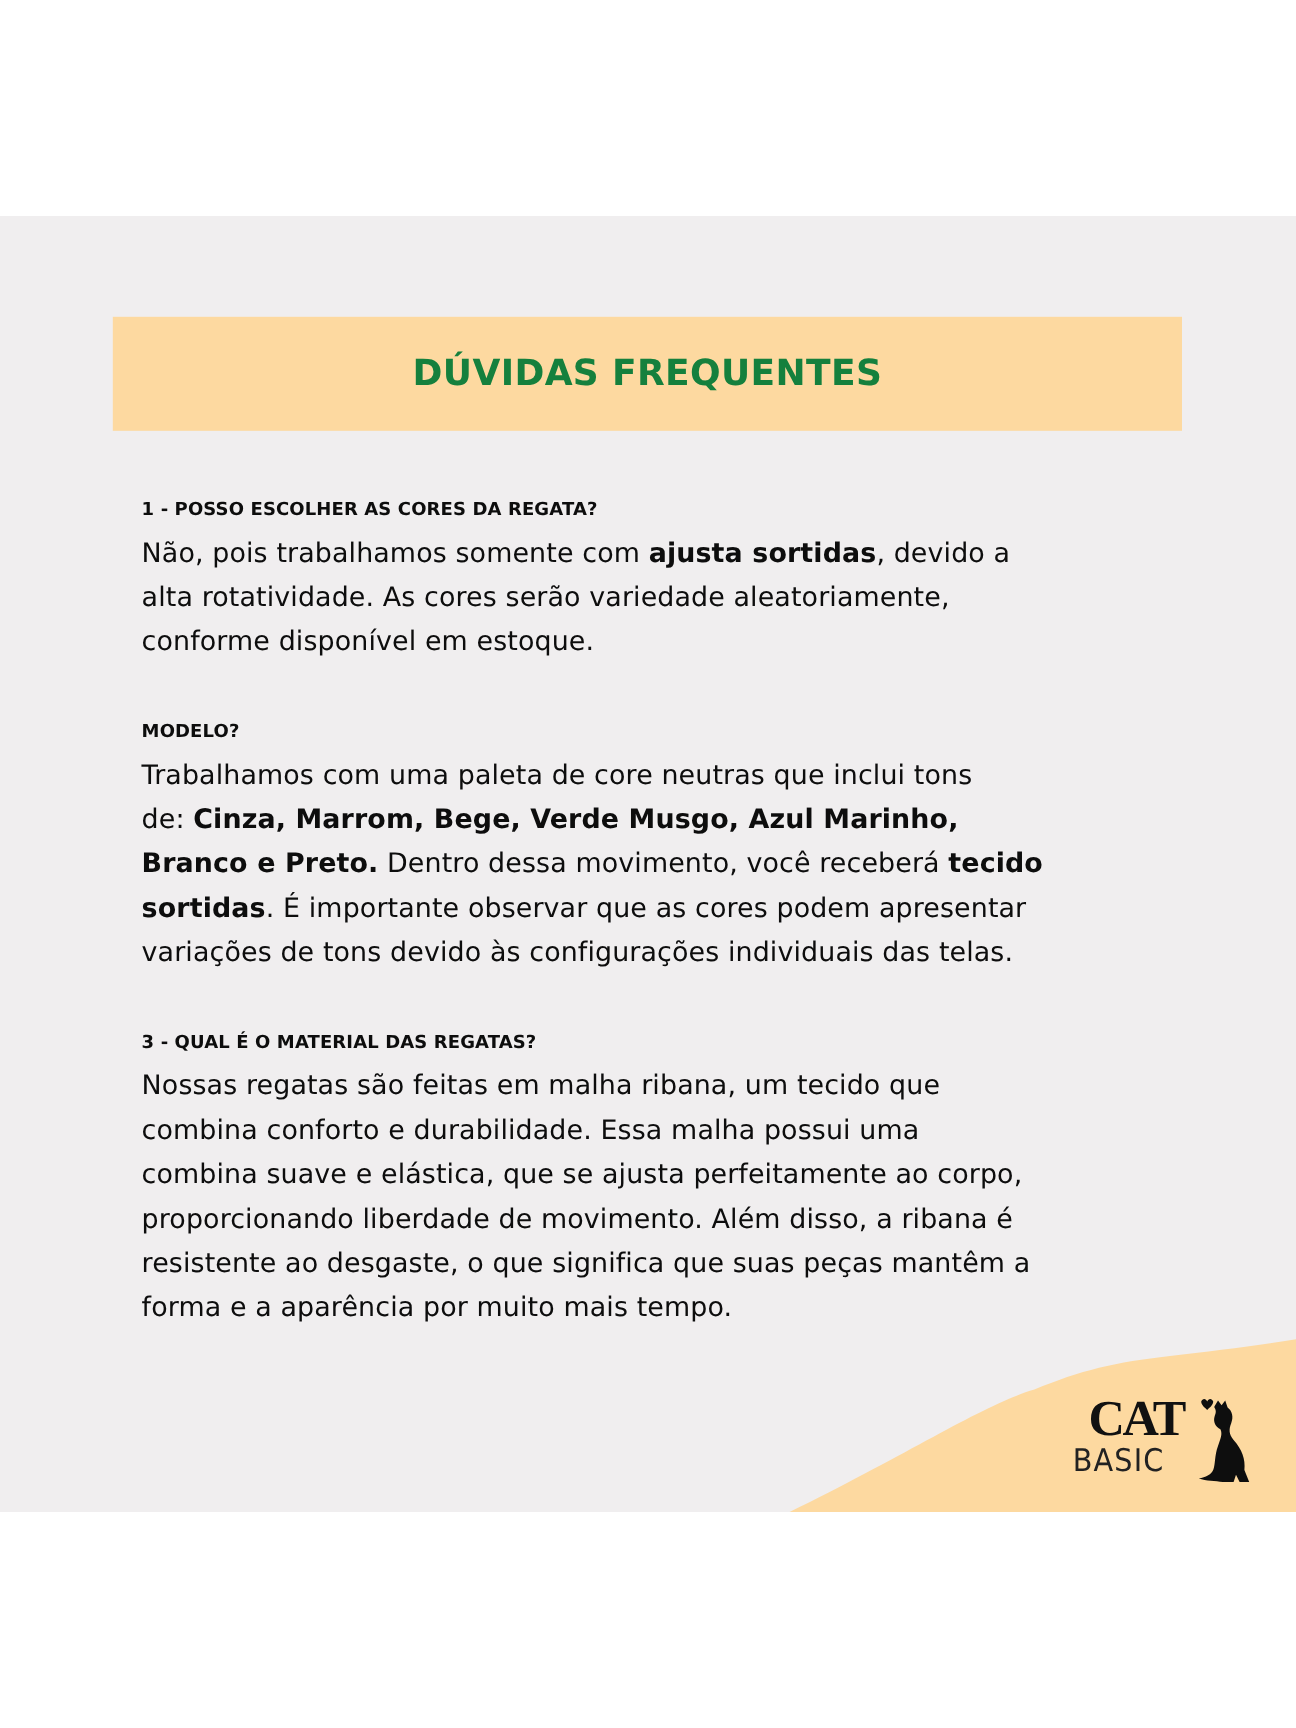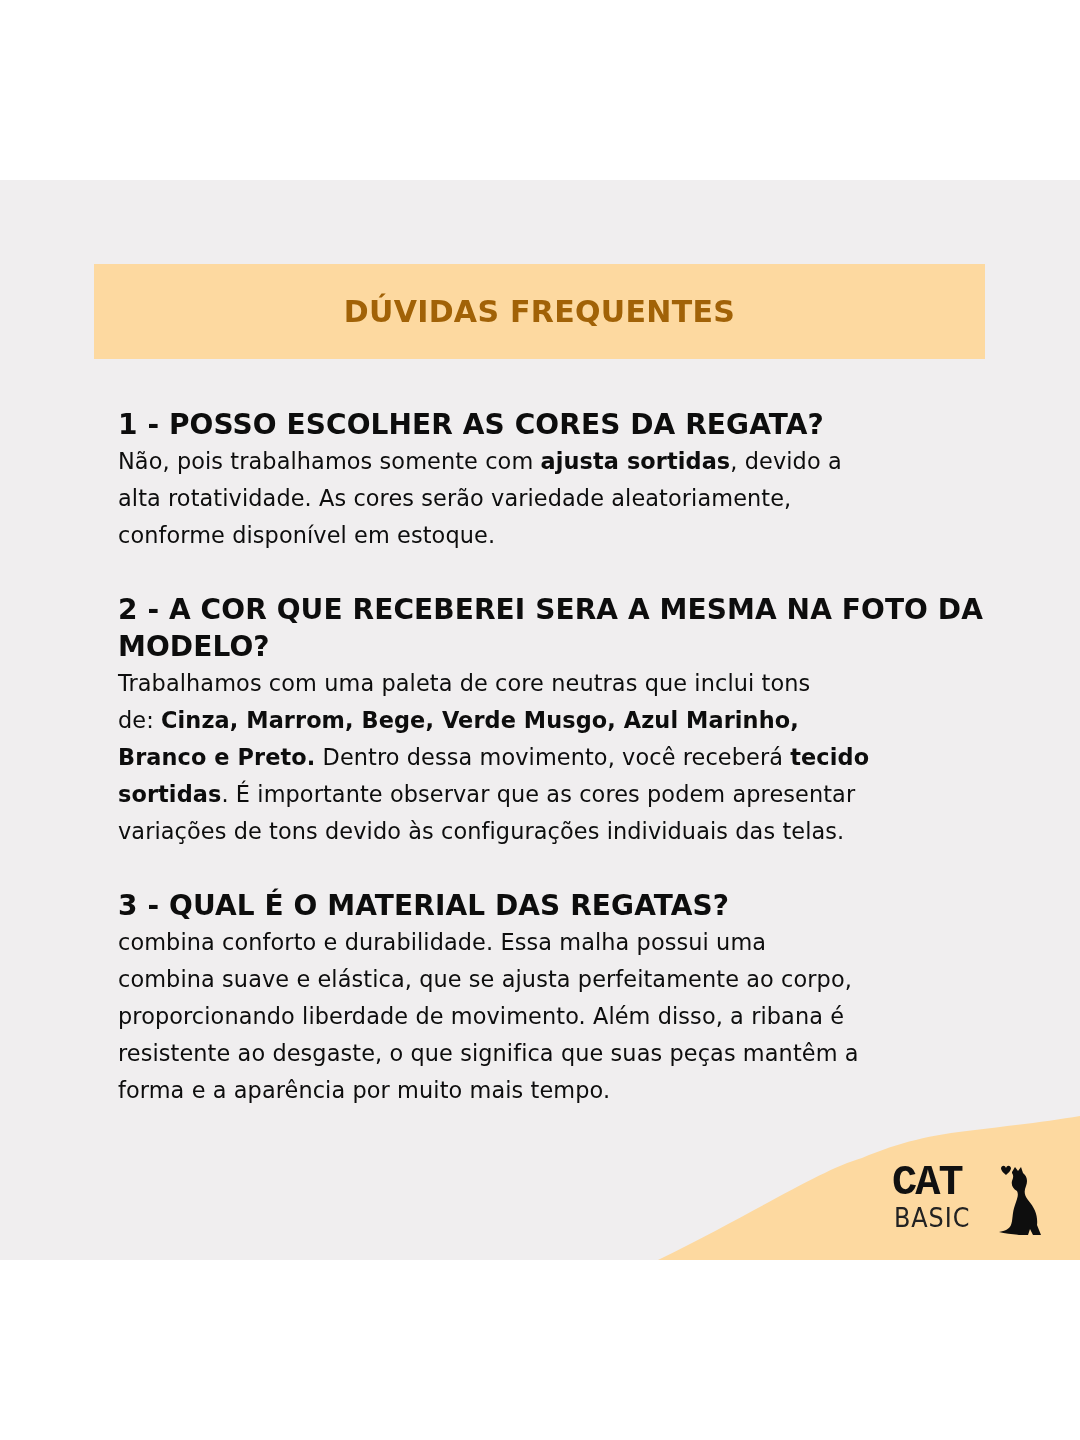--- a/index.html
+++ b/index.html
@@ -18,7 +18,7 @@
     background: #fdd9a0; display: flex; align-items: center; justify-content: center;
   }
   .banner h1 {
-    margin: 0; font-size: 30px; font-weight: bold; letter-spacing: 0.3px; color: #a16207;
+    margin: 0; font-size: 30px; font-weight: bold; letter-spacing: 0.3px; color: #15803d;
   }
   .faq { position: absolute; left: 118px; top: 226px; width: 870px; }
   .item { margin-bottom: 37px; }

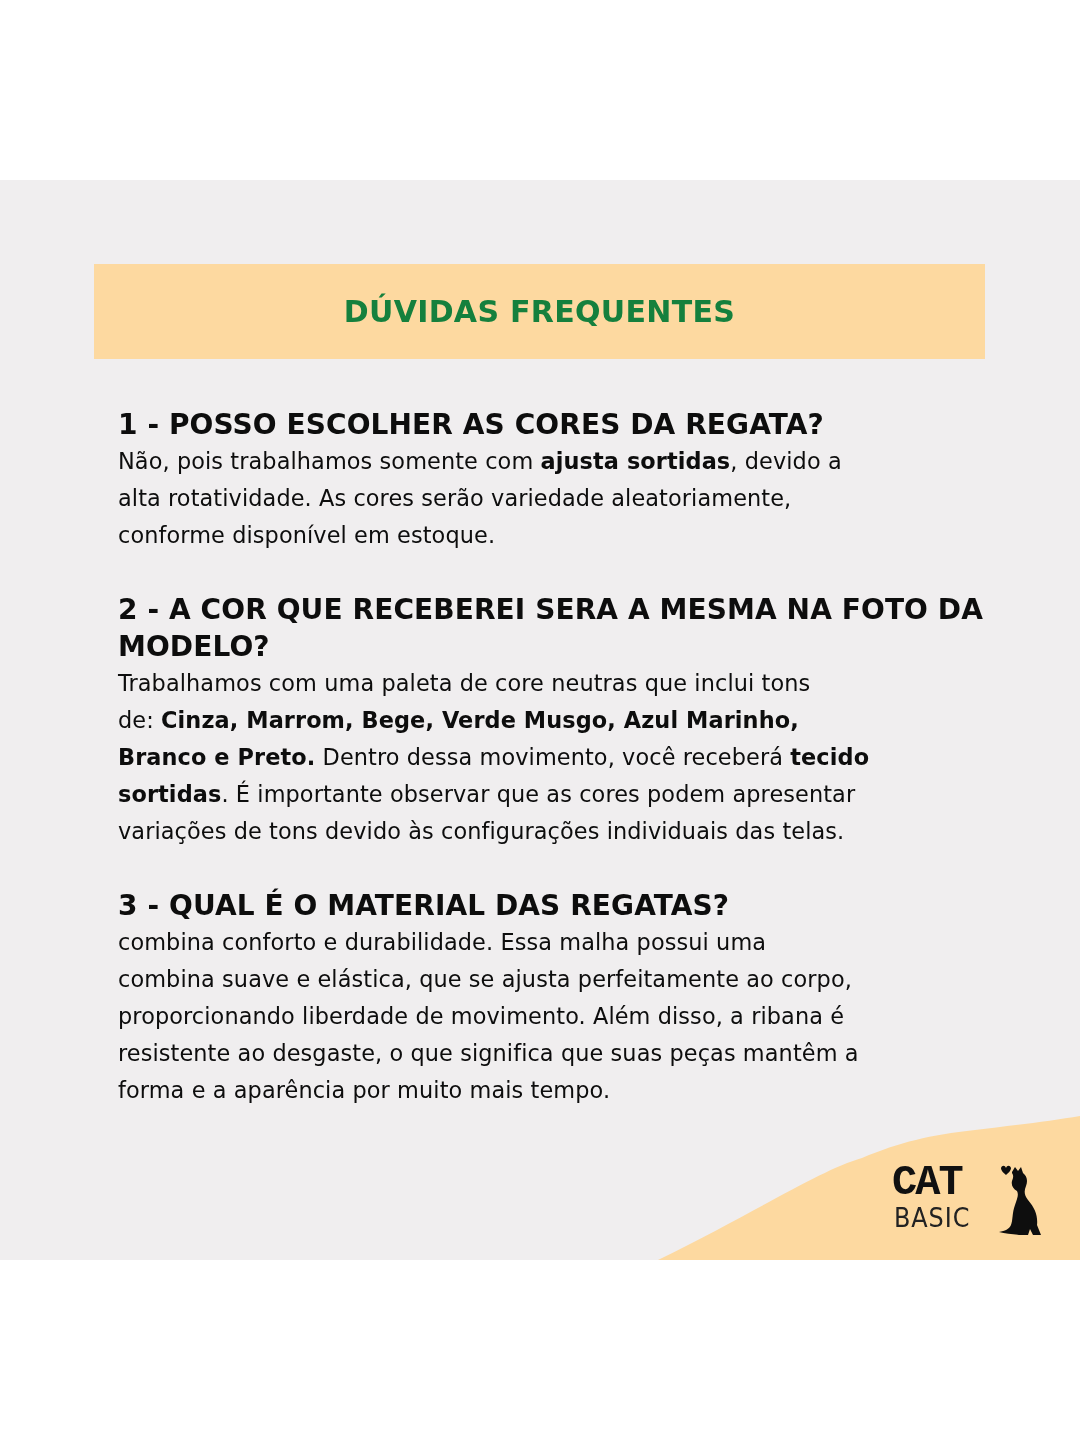--- a/index.html
+++ b/index.html
@@ -26,7 +26,7 @@
     display: block; height: 37px; line-height: 37px; white-space: nowrap;
     font-size: 22.4px; letter-spacing: 0.1px;
   }
-  .q { font-weight: bold; font-size: 28px; }
+  .q { font-weight: bold; font-size: 15px; }
   b { font-weight: bold; }
   .logo { position: absolute; left: 890px; top: 980px; width: 165px; height: 80px; }
   .logo .cat-word {

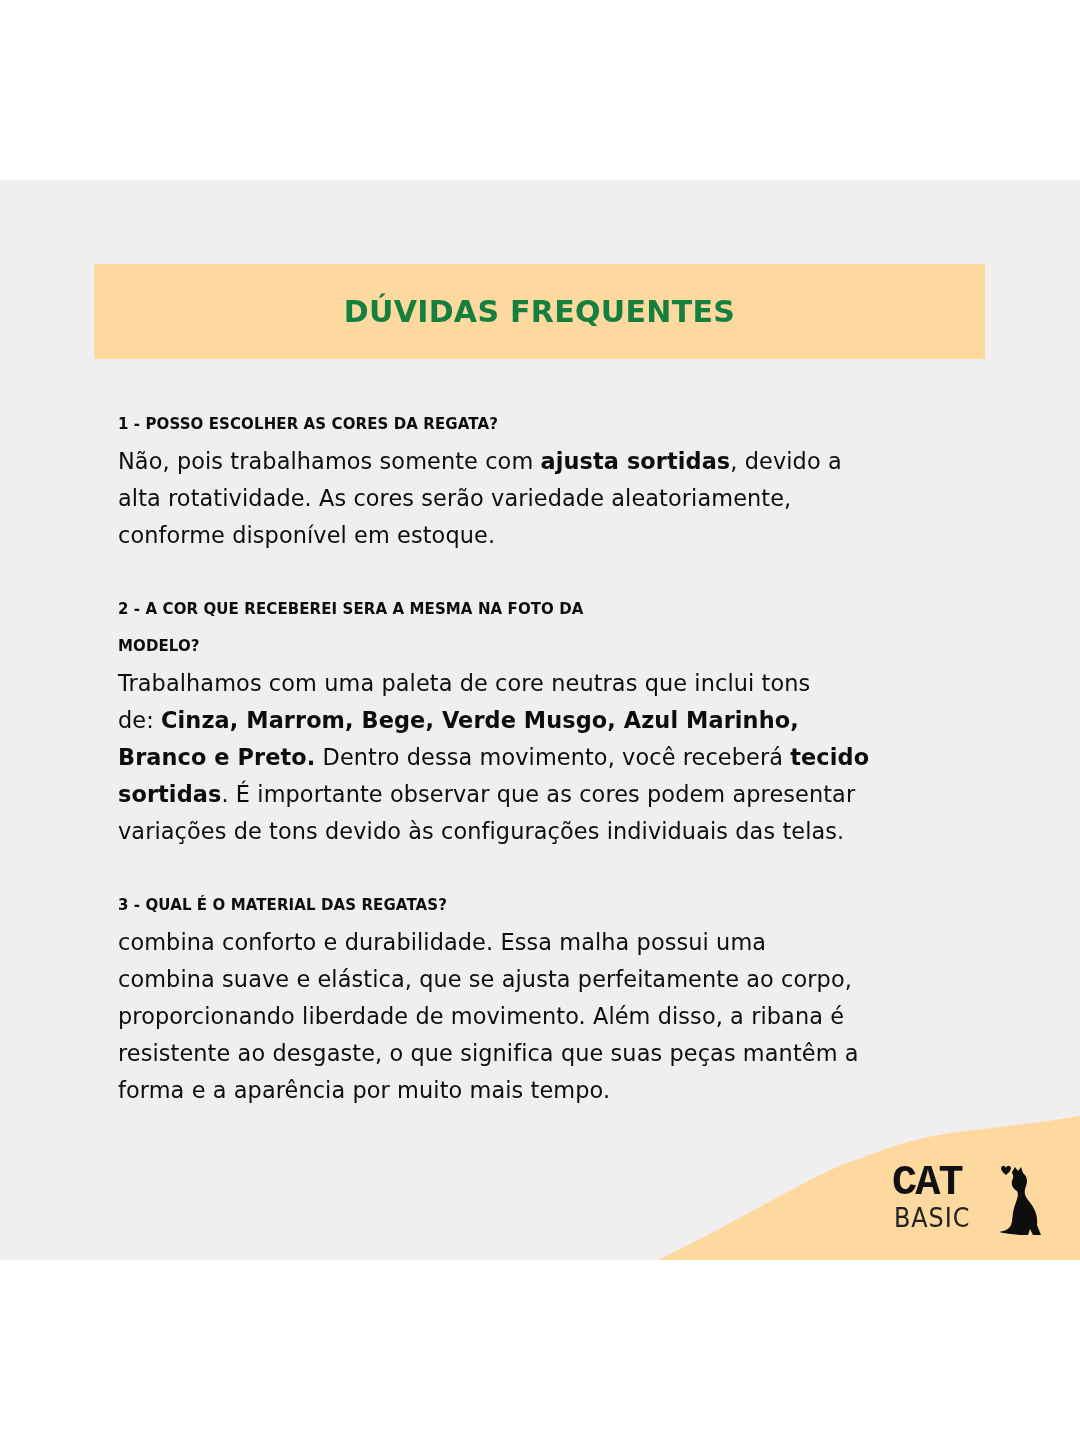--- a/index.html
+++ b/index.html
@@ -60,7 +60,6 @@
         <span class="line"><span>conforme disponível em estoque.</span></span>
       </div>
       <div class="item">
-        <span class="line q">2 - A COR QUE RECEBEREI SERA A MESMA NA FOTO DA</span>
         <span class="line q">MODELO?</span>
         <span class="line"><span>Trabalhamos com uma paleta de core neutras que inclui tons</span></span>
         <span class="line"><span>de: </span><b>Cinza, Marrom, Bege, Verde Musgo, Azul Marinho,</b></span>

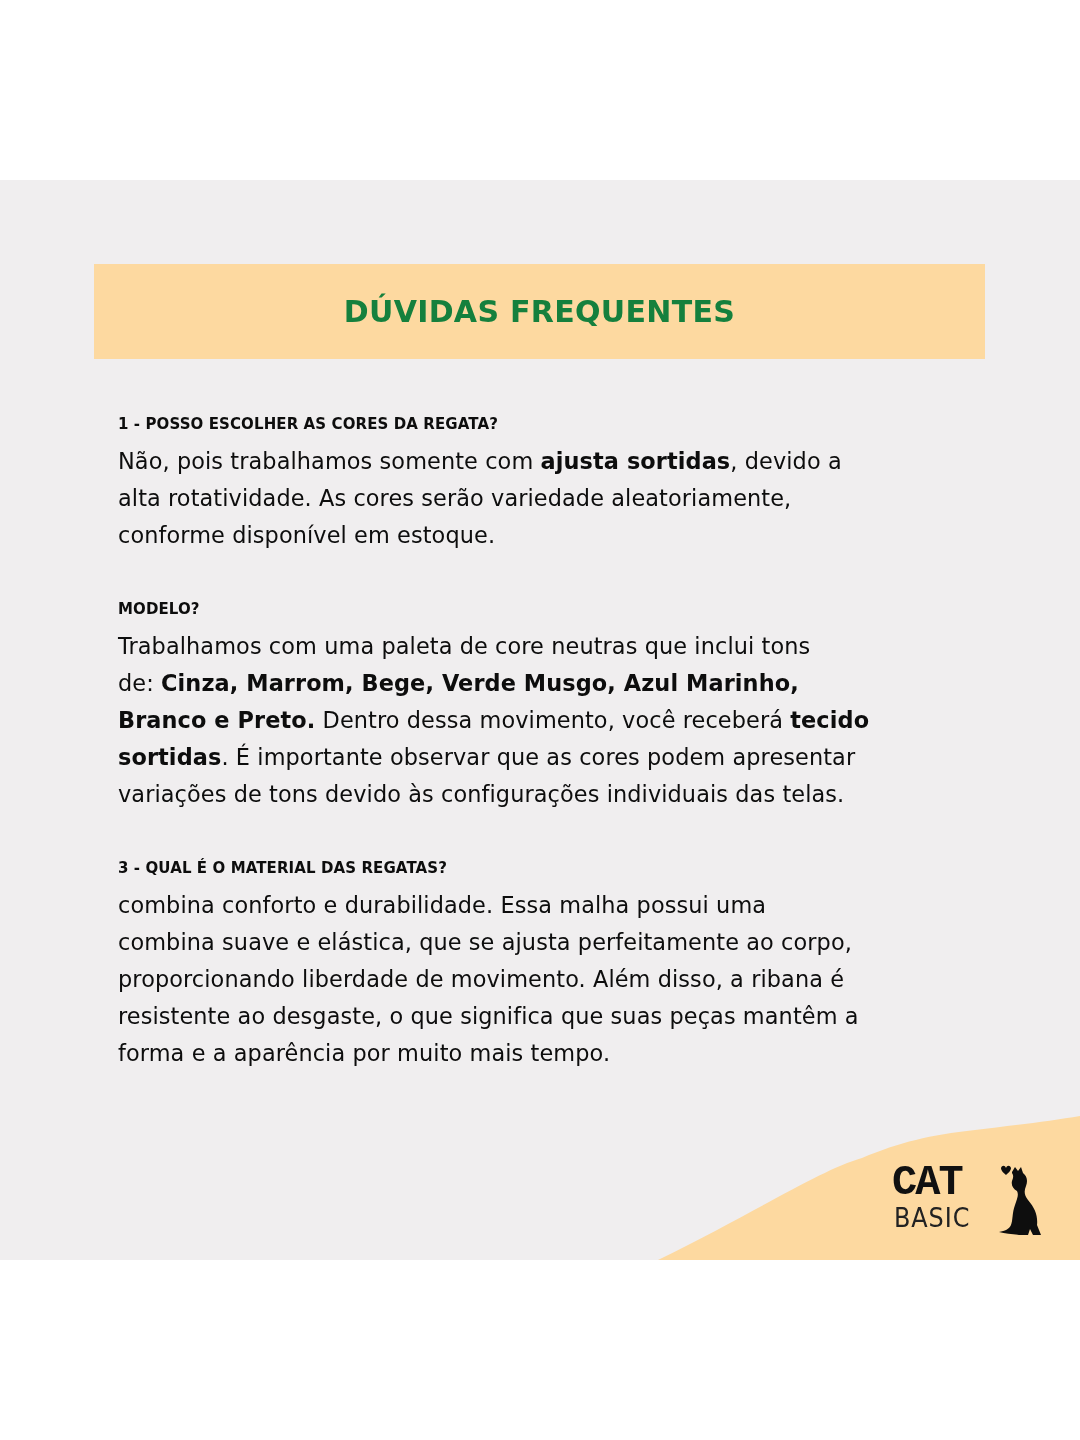--- a/index.html
+++ b/index.html
@@ -69,6 +69,7 @@
       </div>
       <div class="item">
         <span class="line q">3 - QUAL É O MATERIAL DAS REGATAS?</span>
+        <span class="line"><span>Nossas regatas são feitas em malha ribana, um tecido que</span></span>
         <span class="line"><span>combina conforto e durabilidade. Essa malha possui uma</span></span>
         <span class="line"><span>combina suave e elástica, que se ajusta perfeitamente ao corpo,</span></span>
         <span class="line"><span>proporcionando liberdade de movimento. Além disso, a ribana é</span></span>

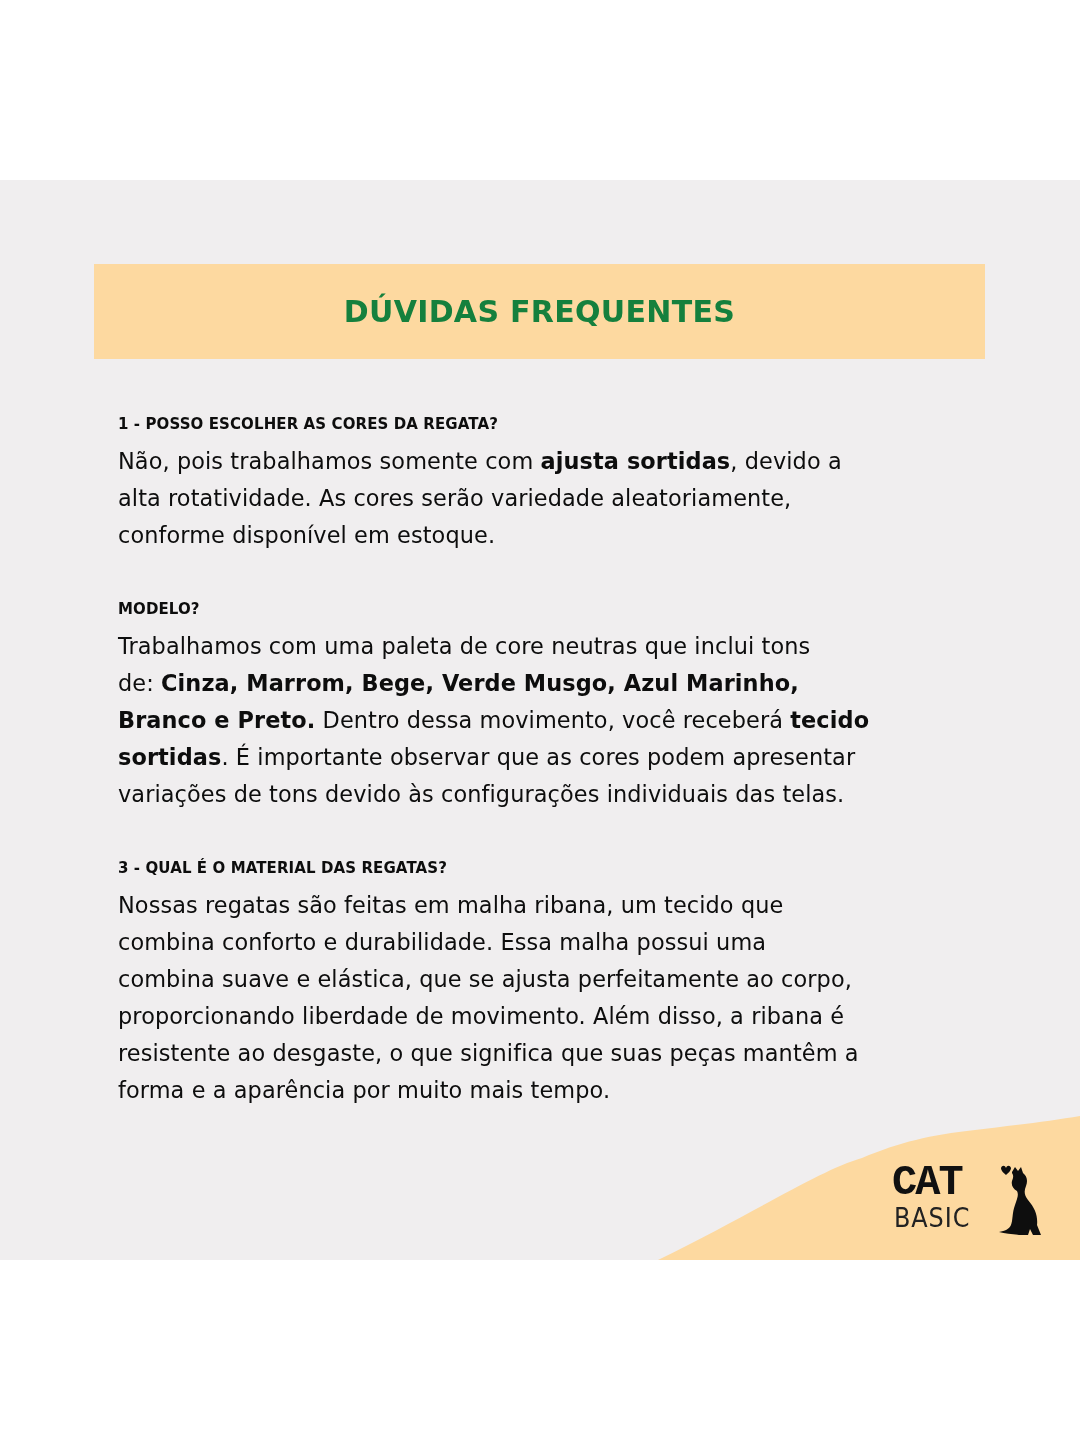--- a/index.html
+++ b/index.html
@@ -30,7 +30,7 @@
   b { font-weight: bold; }
   .logo { position: absolute; left: 890px; top: 980px; width: 165px; height: 80px; }
   .logo .cat-word {
-    position: absolute; left: 2px; top: 0; font-family: Liberation Mono, monospace;
+    position: absolute; left: 17px; top: 0; font-family: Liberation Serif, serif;
     font-size: 42px; font-weight: bold; letter-spacing: -2px; line-height: 46px; color: #111;
   }
   .logo .basic-word {

